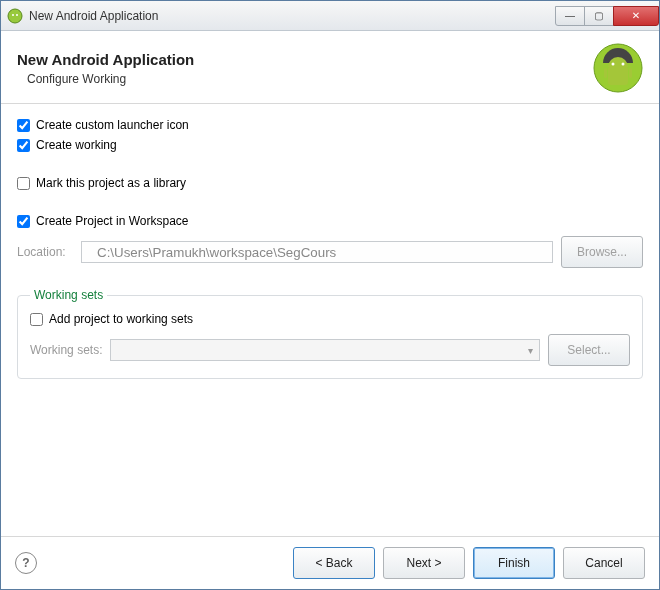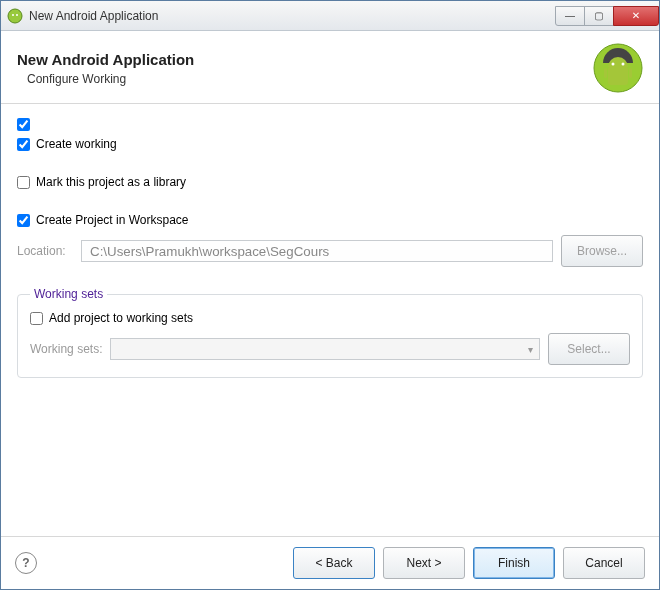--- a/index.html
+++ b/index.html
@@ -186,6 +186,7 @@
   <div class="content">
     <label class="chk-row">
       <input type="checkbox" id="chk-launcher" checked="" style="">
+      <span>Create custom launcher icon</span>
     </label>
     <label class="chk-row">
       <input type="checkbox" id="chk-activity" checked="" style="">

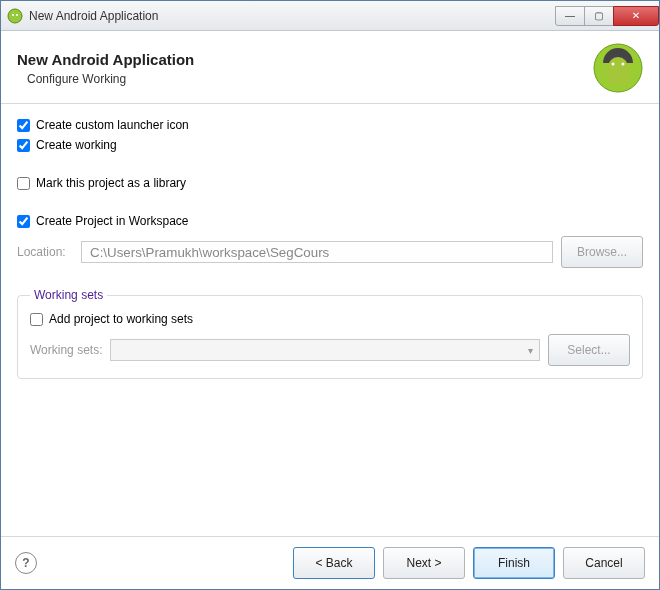--- a/index.html
+++ b/index.html
@@ -86,7 +86,7 @@
       flex: 1;
       height: 22px;
       border: 1px solid #c8ccd0;
-      padding: 2px 8px;
+      padding: 2px 15px;
       color: #888;
       background: #fff;
     }

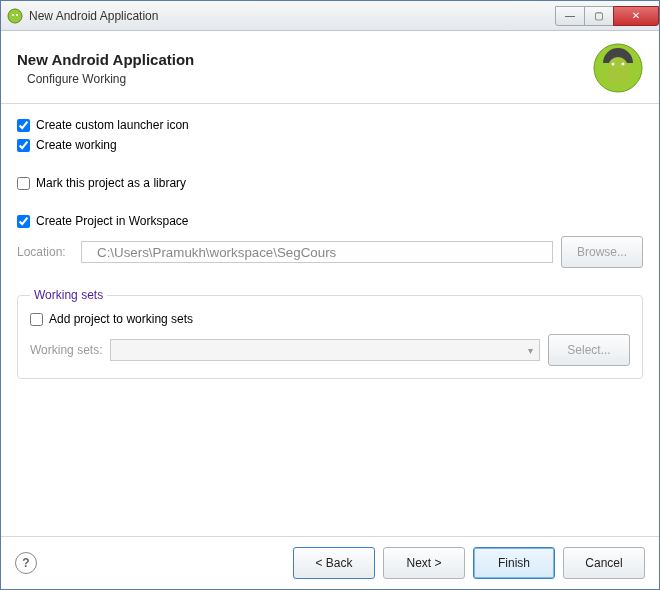--- a/index.html
+++ b/index.html
@@ -109,7 +109,7 @@
       margin: 20px 0 0 0;
       padding: 10px 12px 12px 12px;
     }
-    fieldset.group legend { padding: 0 4px; color: #4c1d95; }
+    fieldset.group legend { padding: 0 4px; color: #15803d; }
     .ws-row {
       display: flex; align-items: center; gap: 8px; margin-top: 8px;
     }

